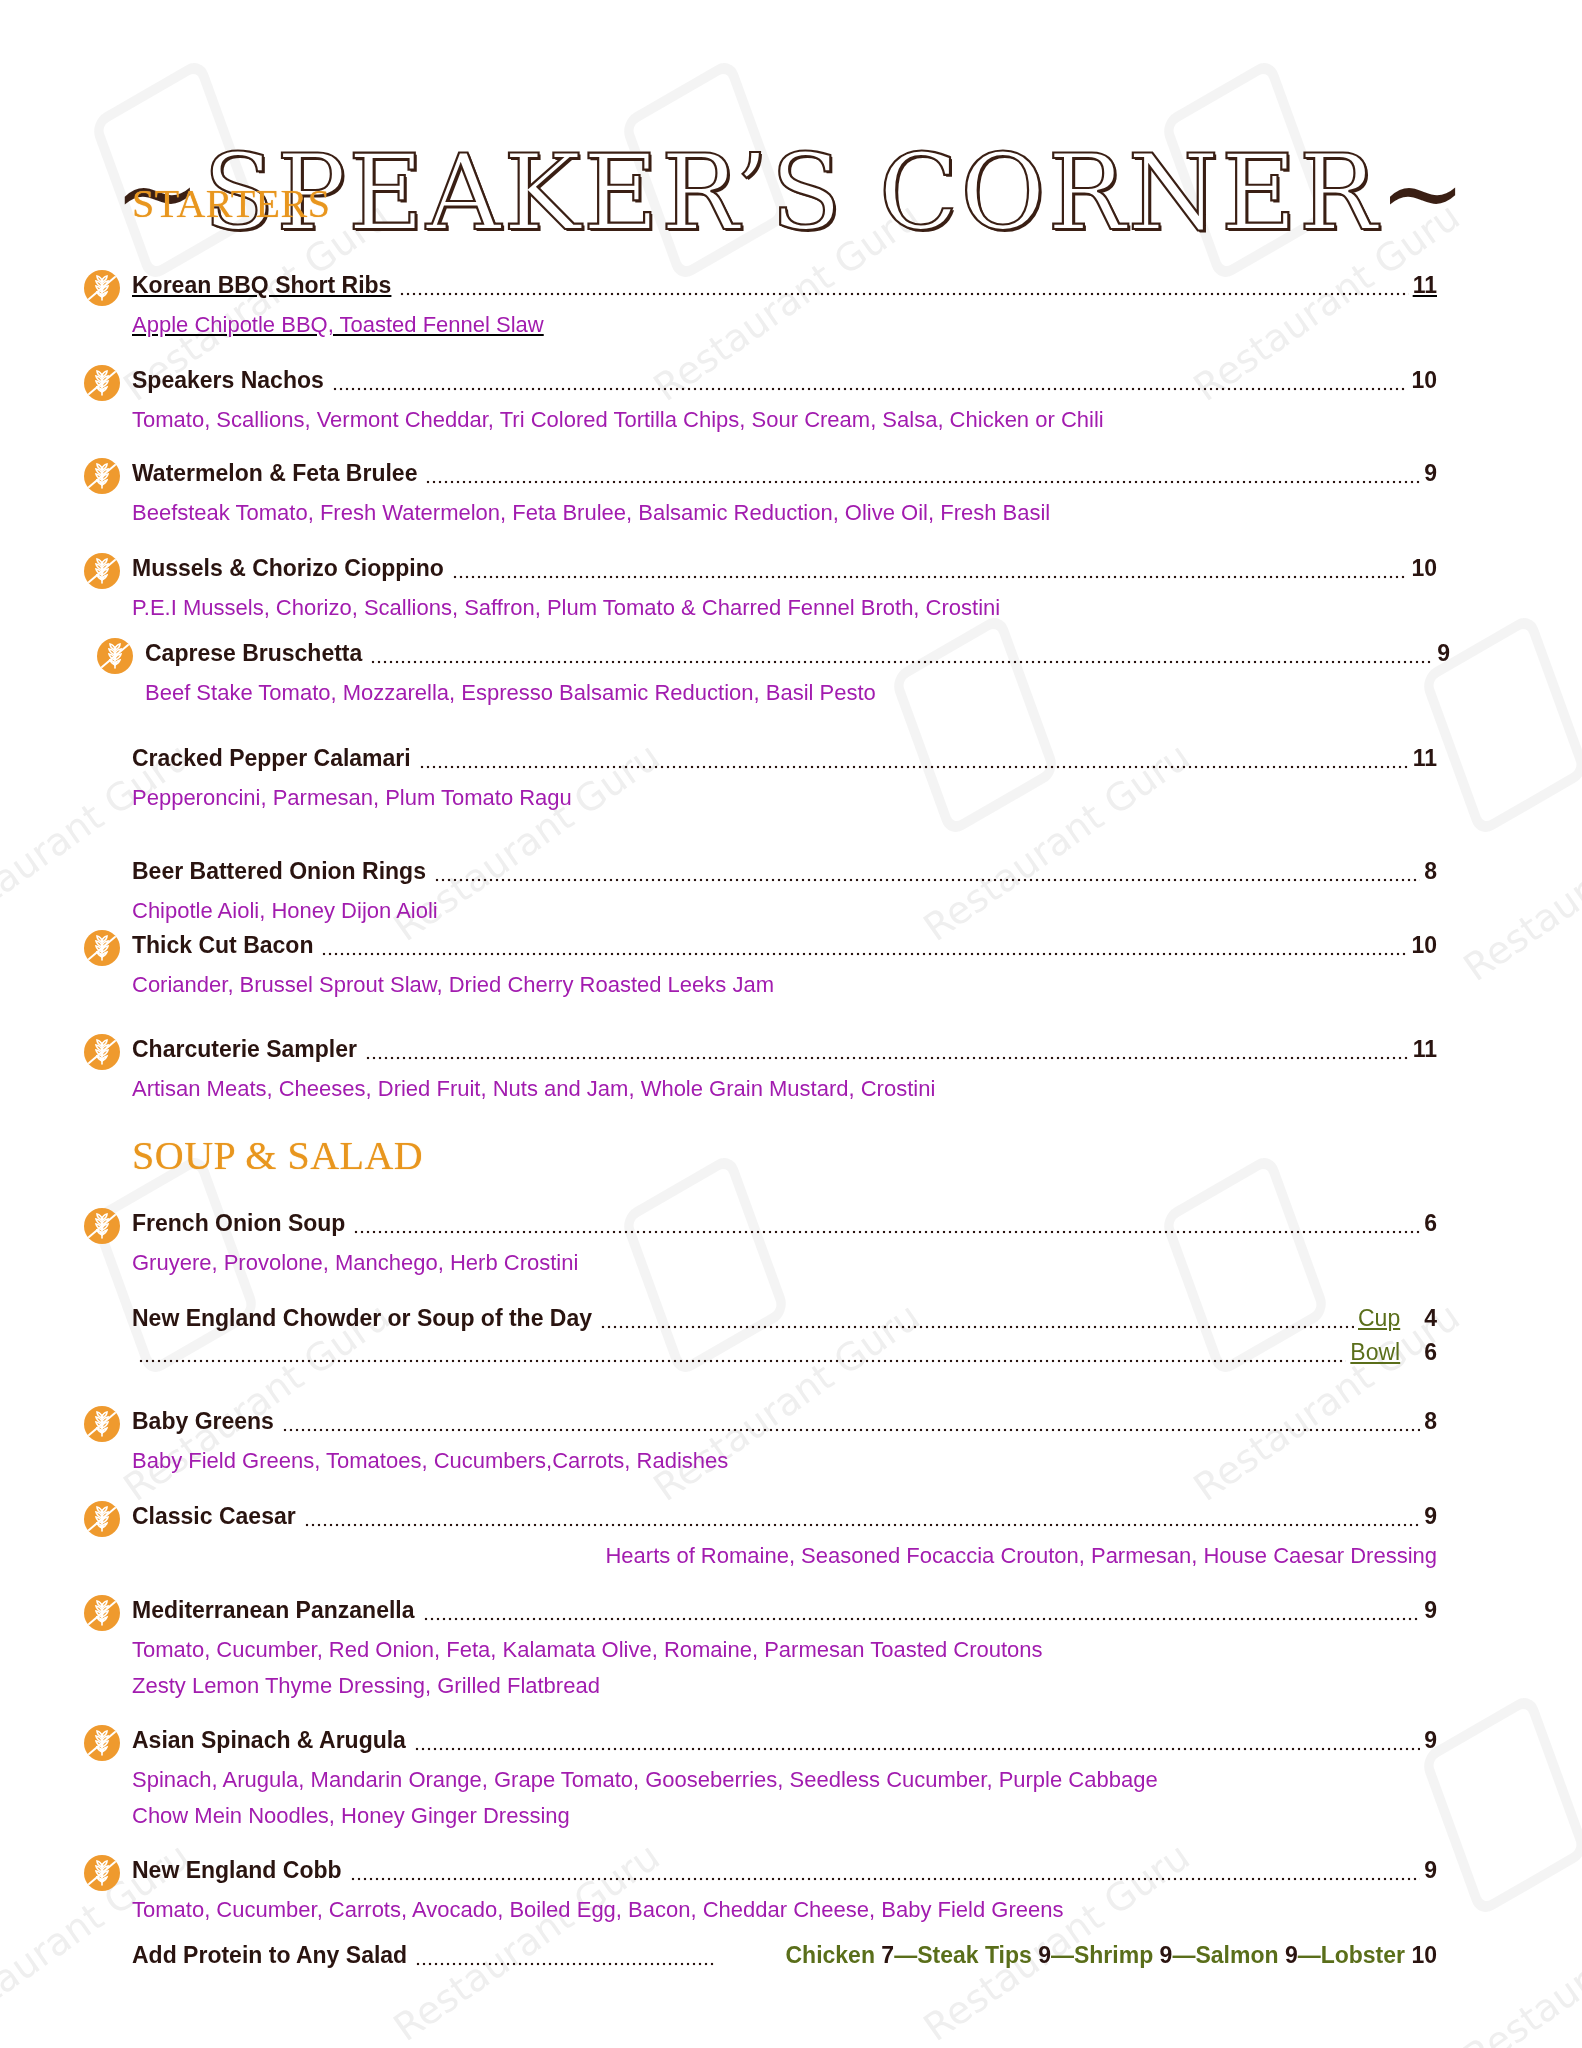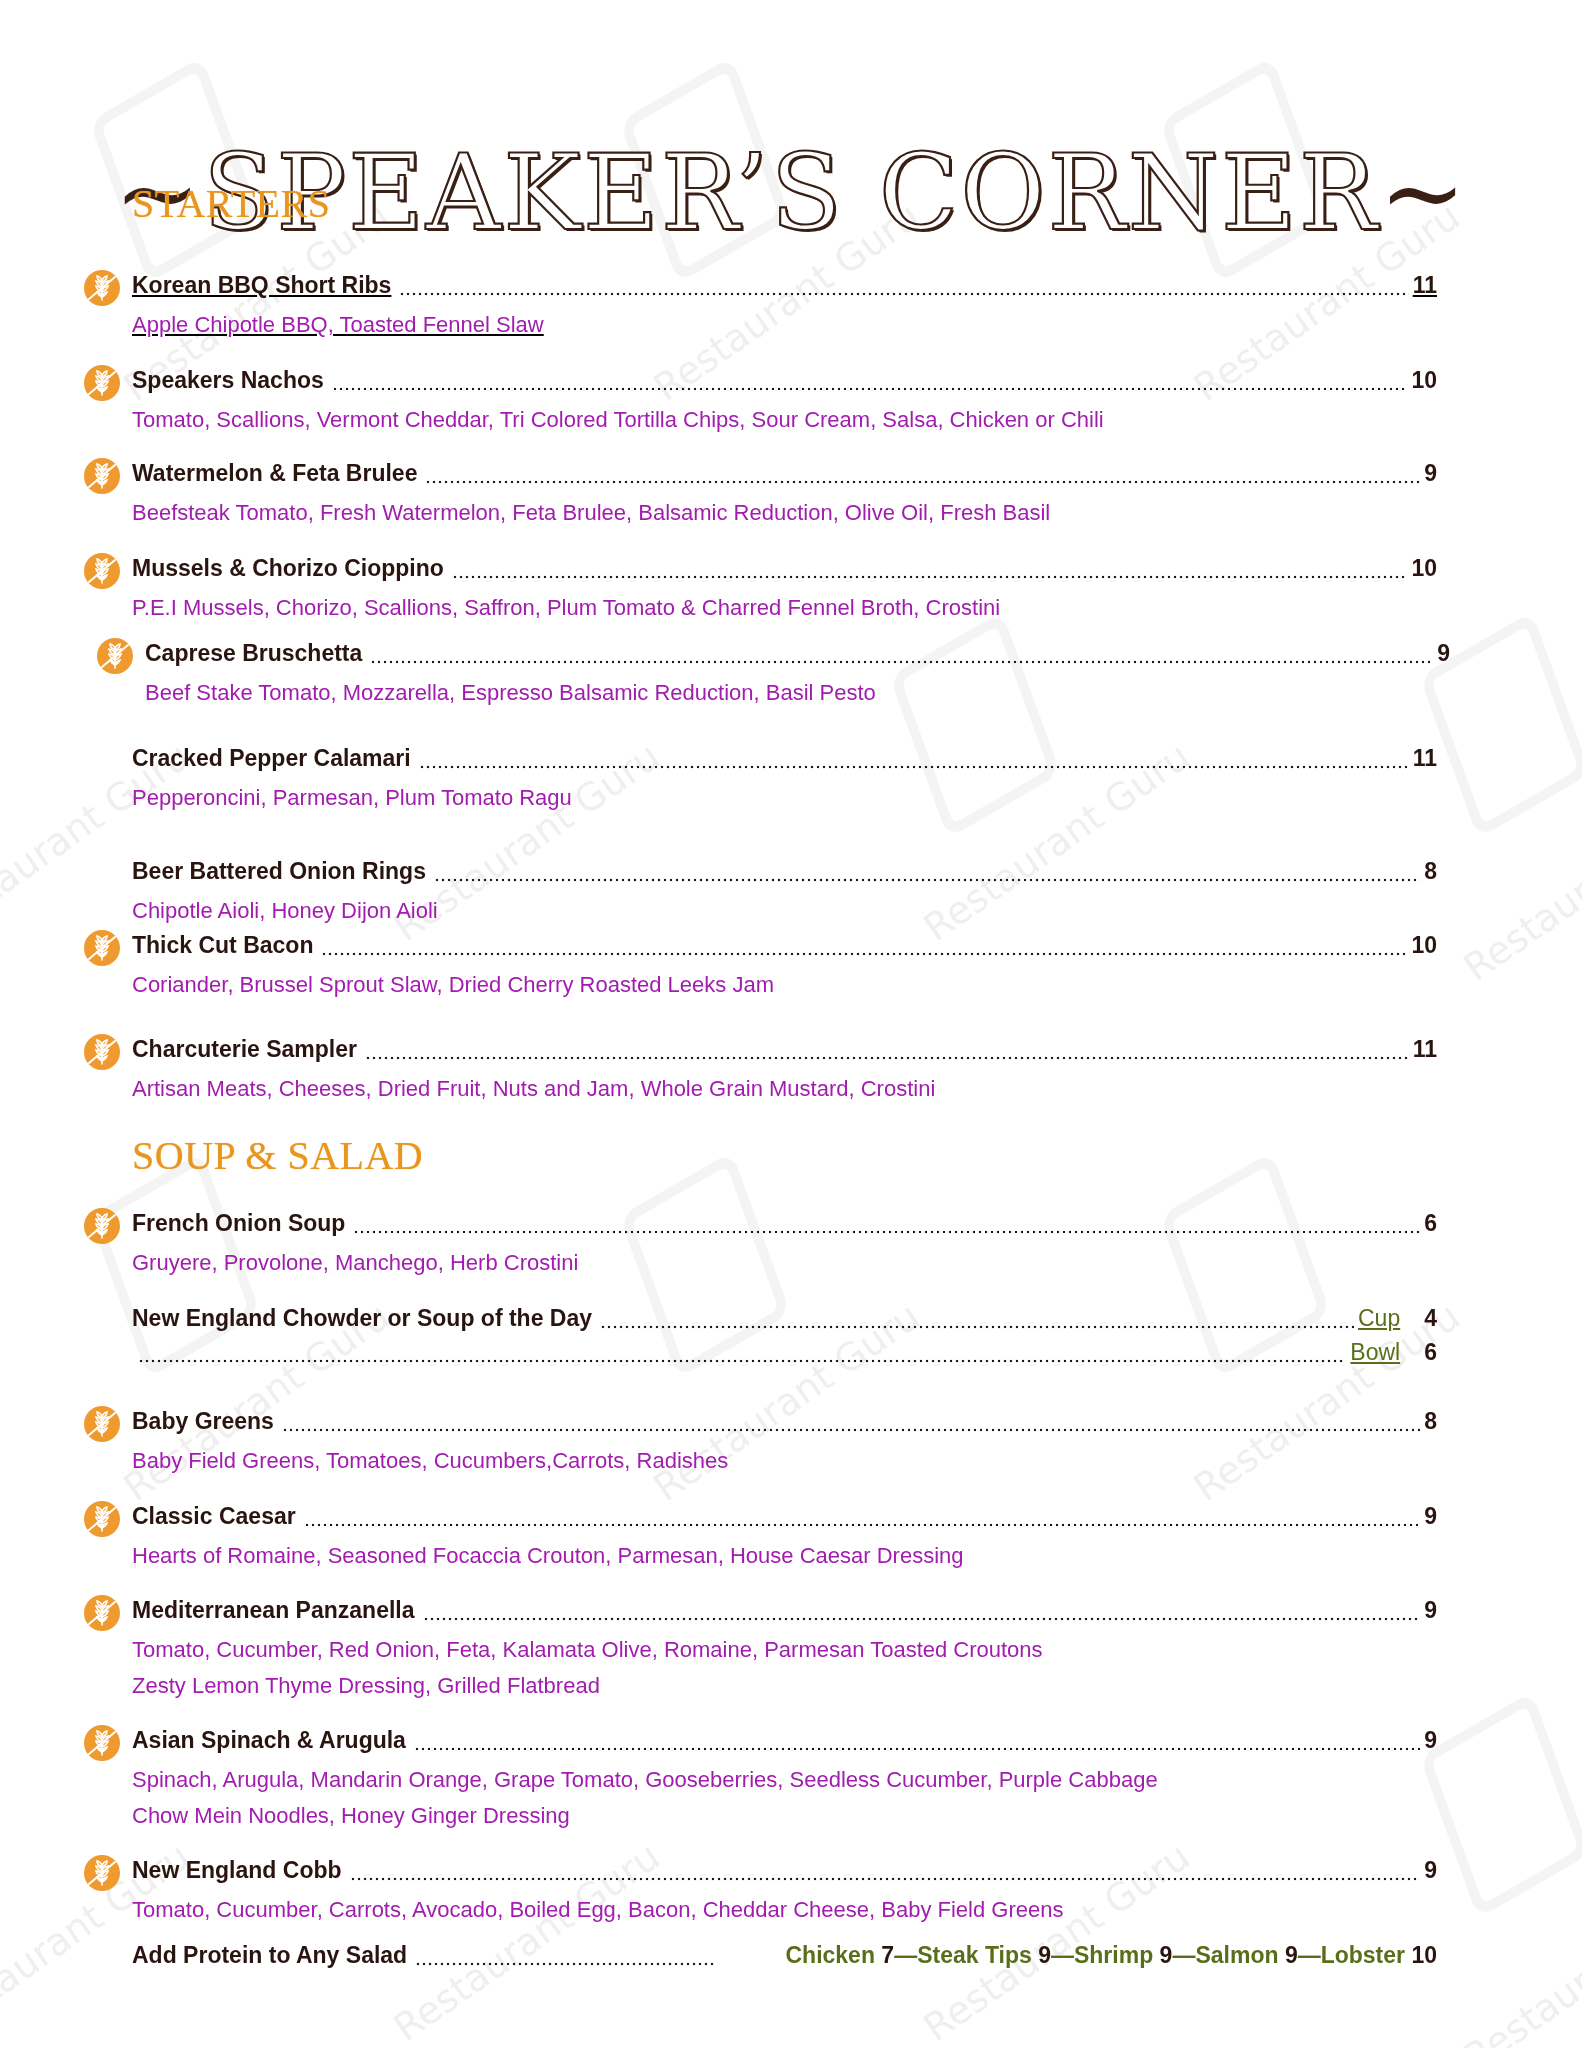--- a/index.html
+++ b/index.html
@@ -324,7 +324,7 @@
       </div>
       <div class="desc">Baby Field Greens, Tomatoes, Cucumbers,Carrots, Radishes</div>
     </div>
-    <div class="item" style="top: 1503px;">
+    <div class="item" style="top: 1503px; text-align: right;">
   <span class="gf-icon">
     <svg viewBox="0 0 36 36">
       <g stroke="#fff" stroke-width="1.6" fill="none" stroke-linecap="round">

